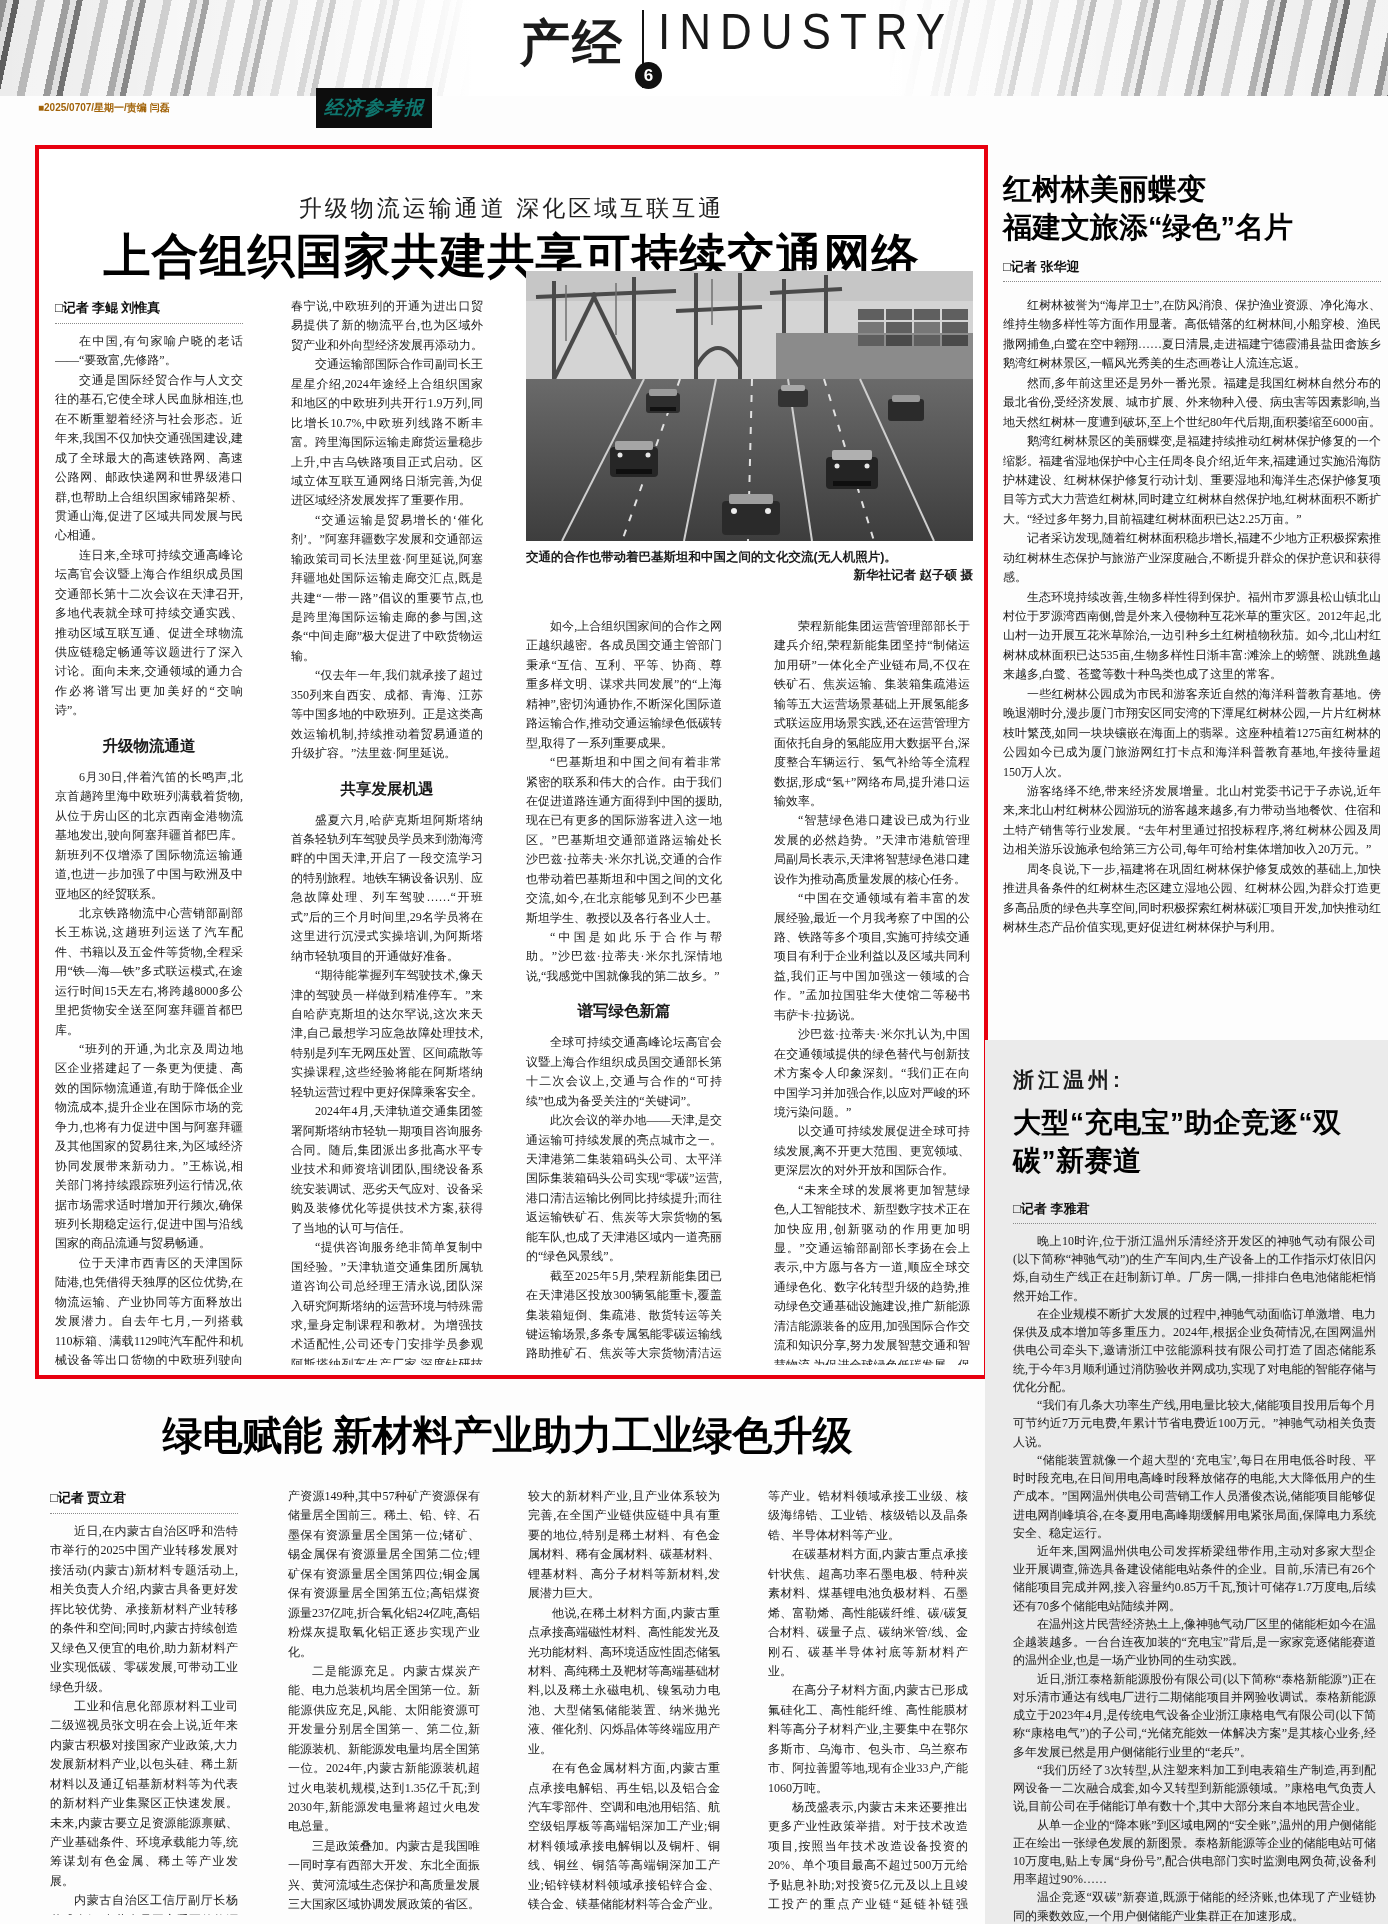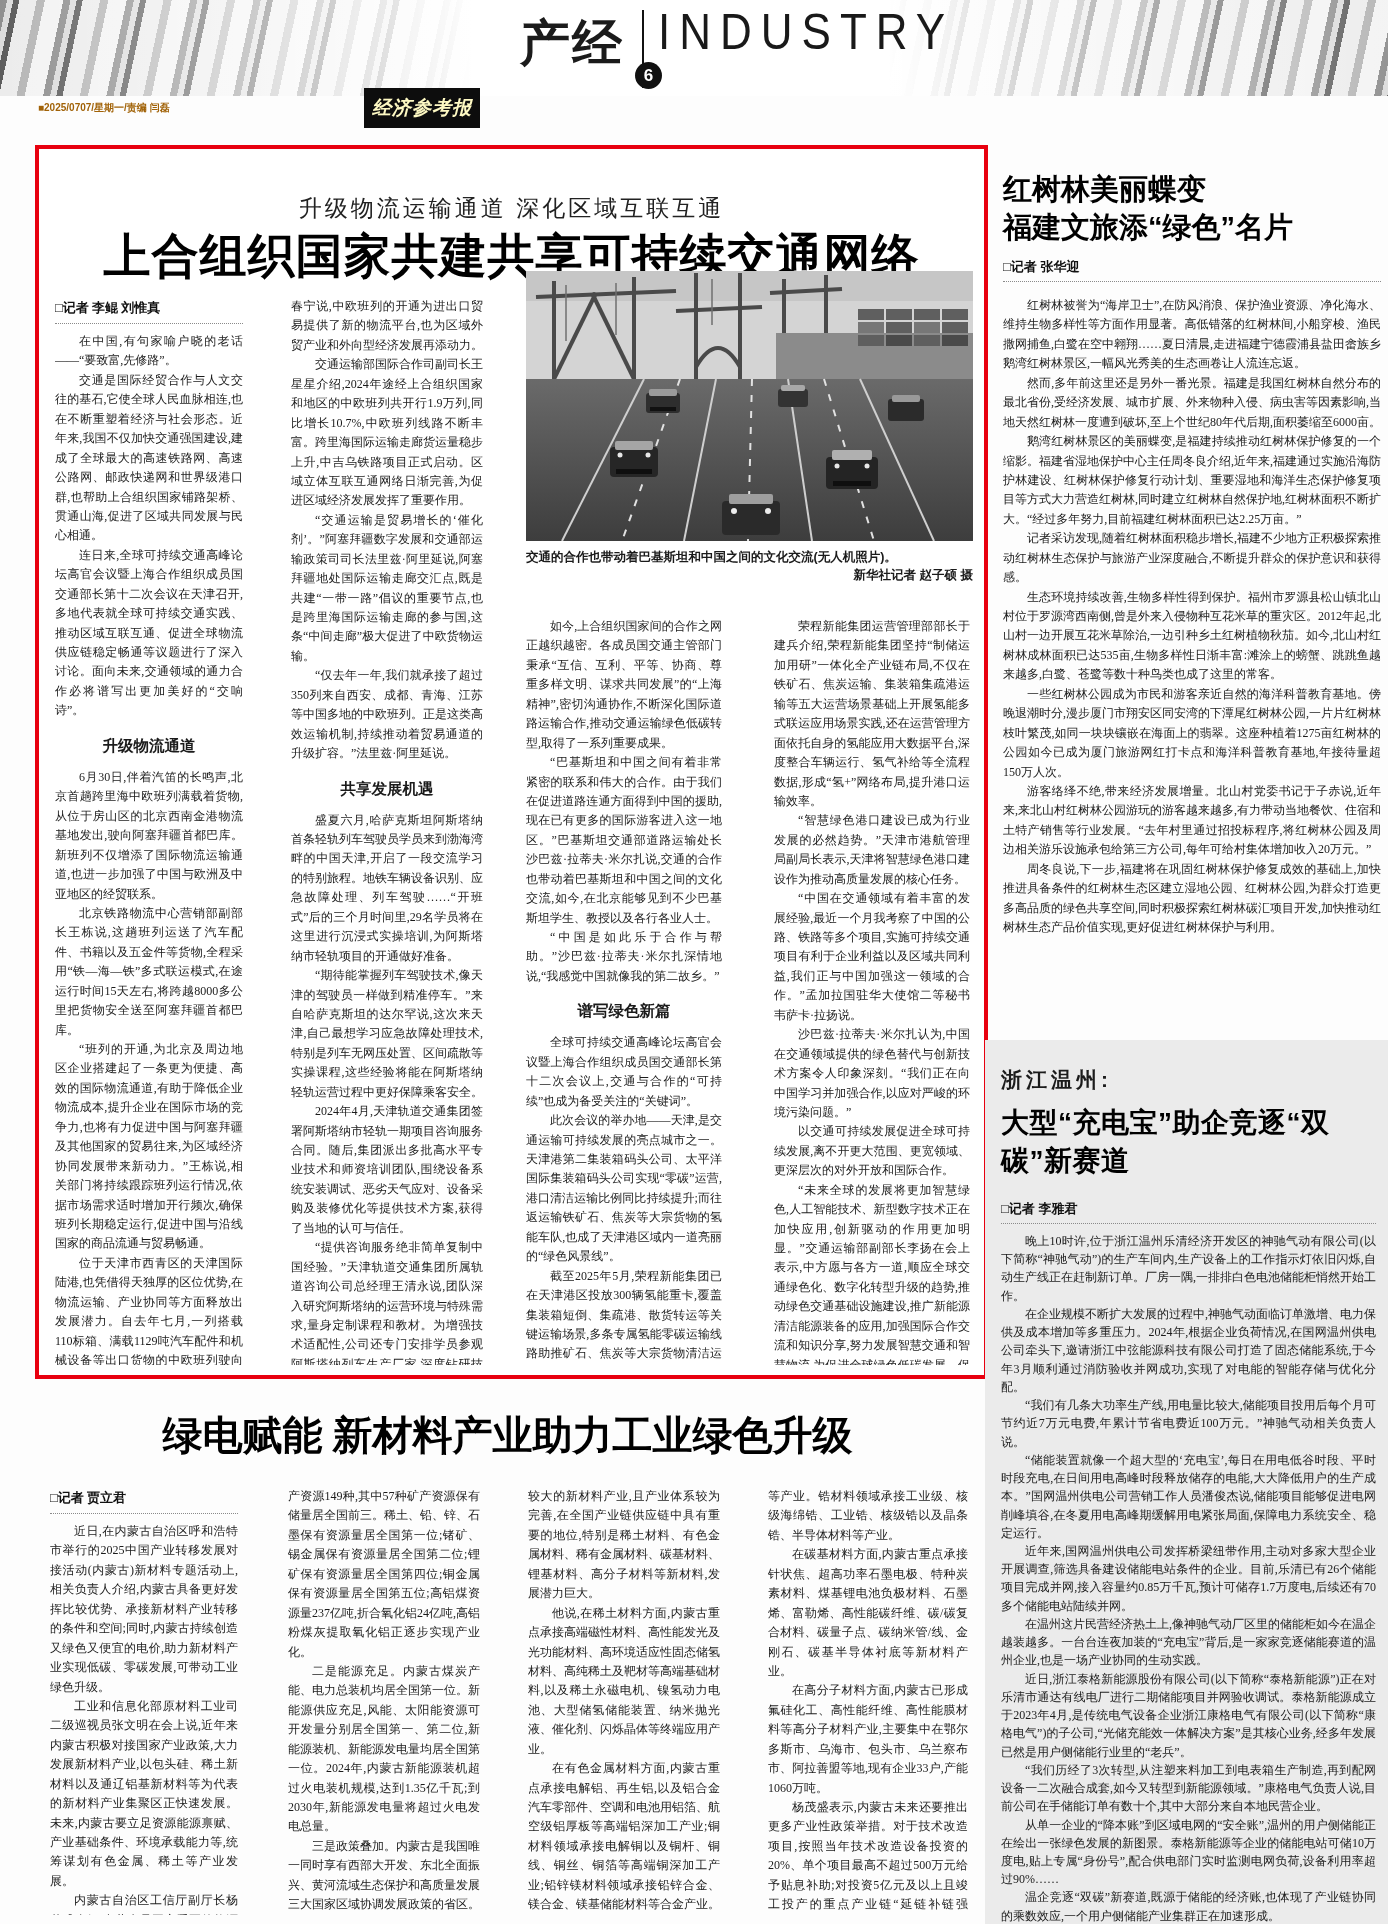--- a/index.html
+++ b/index.html
@@ -19,8 +19,8 @@
            background:#111;color:#fff;font-size:17px;font-weight:bold;text-align:center;line-height:27px;}
   .dateline{position:absolute;left:38px;top:101px;font-size:10px;font-weight:bold;color:#a16207;}
   .masthead{position:absolute;left:316px;top:88px;width:116px;height:40px;background:#0d0d0d;
-            color:#fef9c3;text-align:center;line-height:40px;font-size:19px;font-weight:bold;
-            font-style:italic;font-family:"Liberation Serif",serif;letter-spacing:1px;margin-left:48px;}
+            color:#0f766e;text-align:center;line-height:40px;font-size:19px;font-weight:bold;
+            font-style:italic;font-family:"Liberation Serif",serif;letter-spacing:1px;}
   
   .main-box{position:absolute;left:35px;top:145px;width:945px;height:1226px;
             border:4px solid #e8000f;background:#fff;}

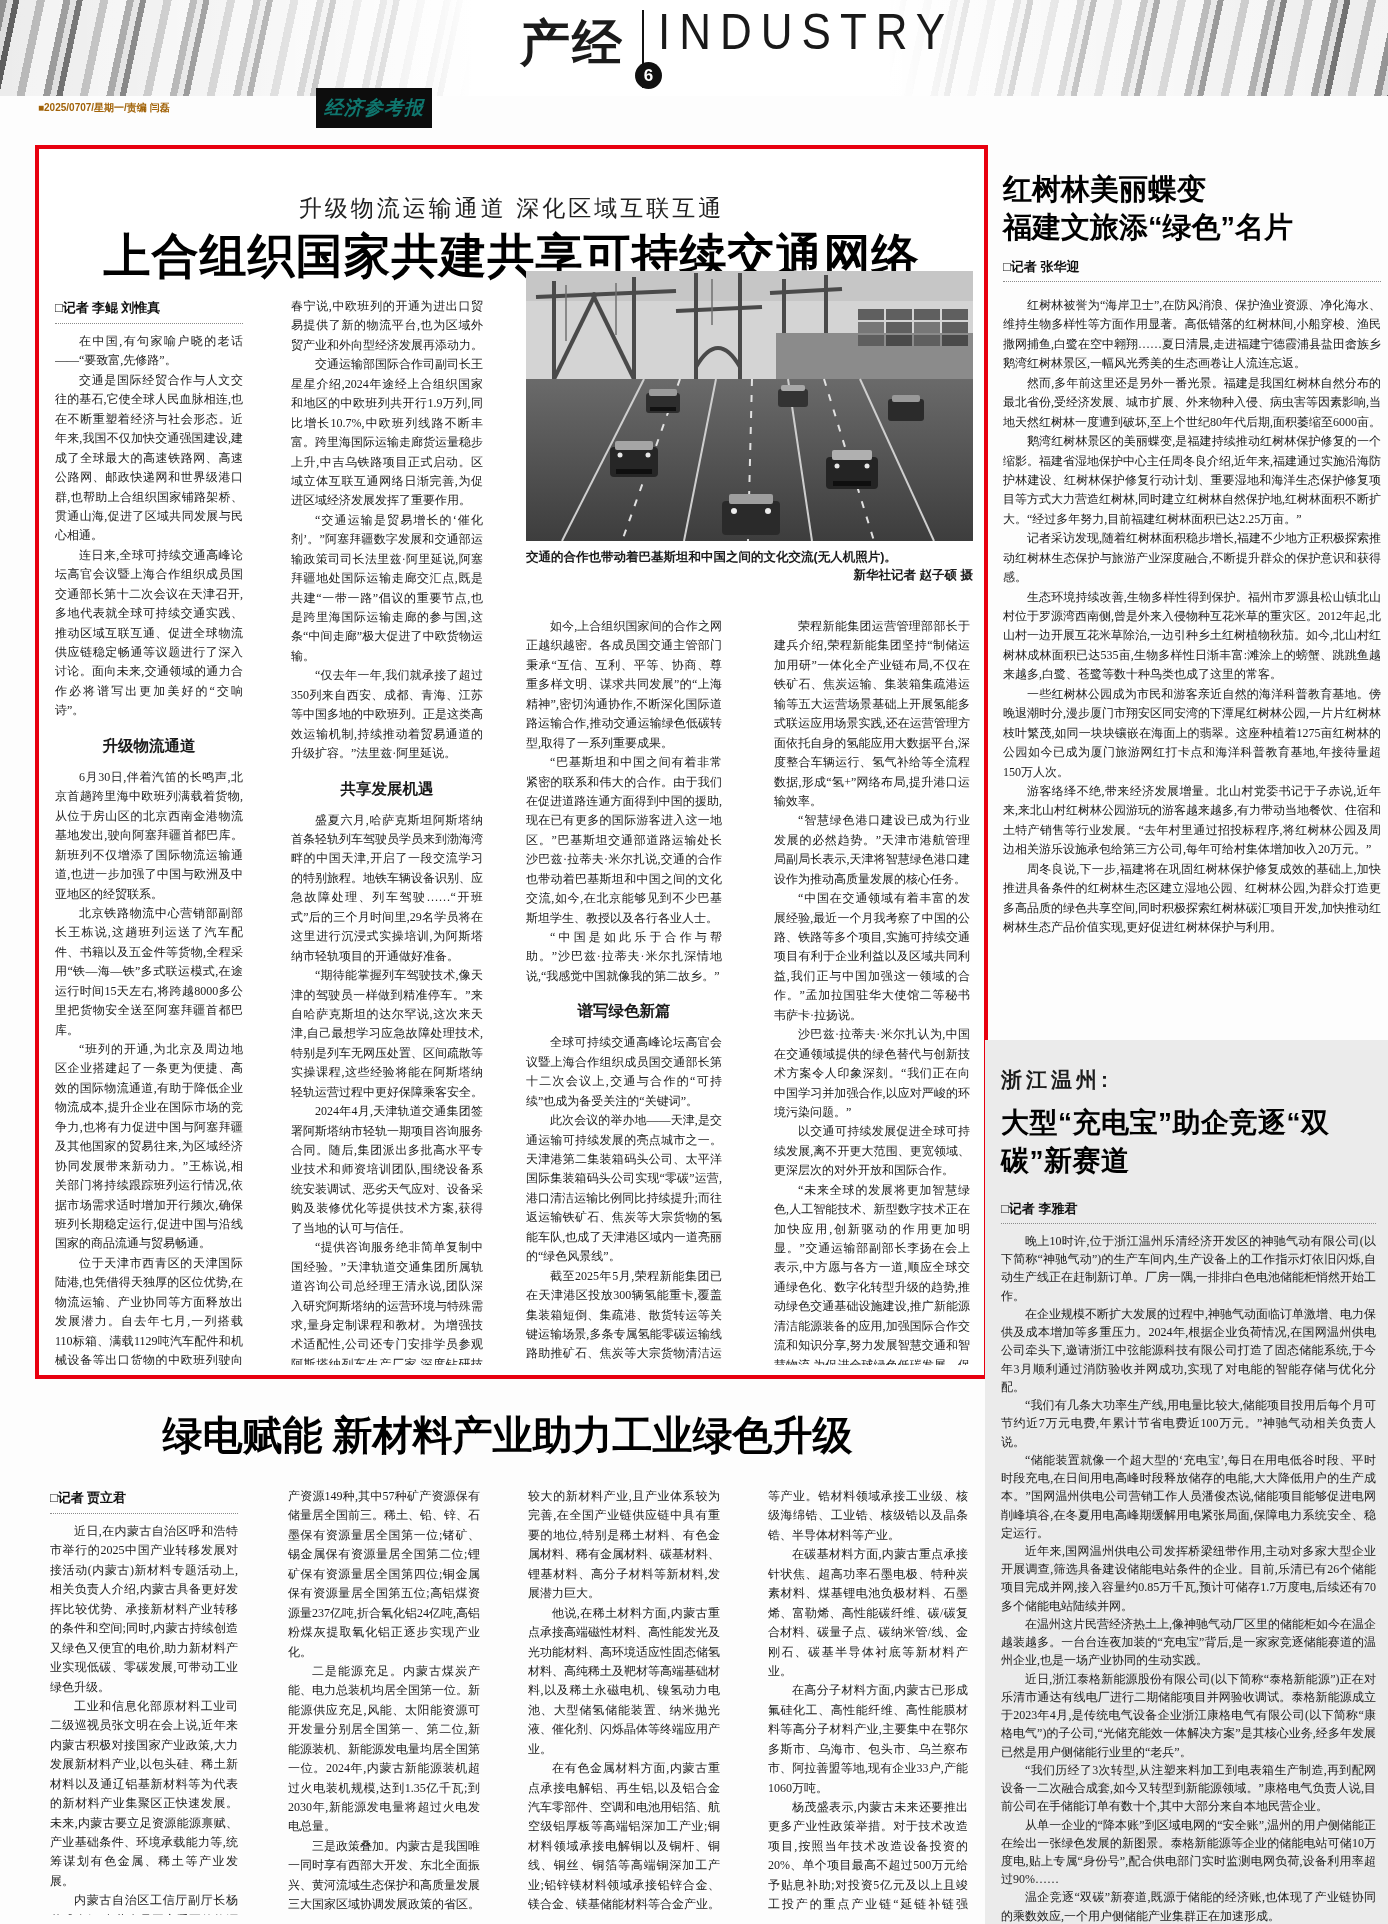--- a/index.html
+++ b/index.html
@@ -48,7 +48,7 @@
   .mg-body{position:absolute;left:1003px;top:296px;width:378px;height:730px;}
   
   .wz-box{position:absolute;left:985px;top:1040px;width:403px;height:884px;
-          background:#ebebeb;box-sizing:border-box;padding:26px 12px 0 16px;overflow:hidden;}
+          background:#ebebeb;box-sizing:border-box;padding:26px 12px 0 28px;overflow:hidden;}
   .wz-kicker{font-size:21px;font-weight:bold;letter-spacing:4px;margin-bottom:10px;}
   .wz-headline{font-size:28px;font-weight:900;letter-spacing:0.5px;margin-bottom:20px;color:#000;}
   .wz-body{font-size:12px;line-height:1.52;font-family:Liberation Serif, serif;}

